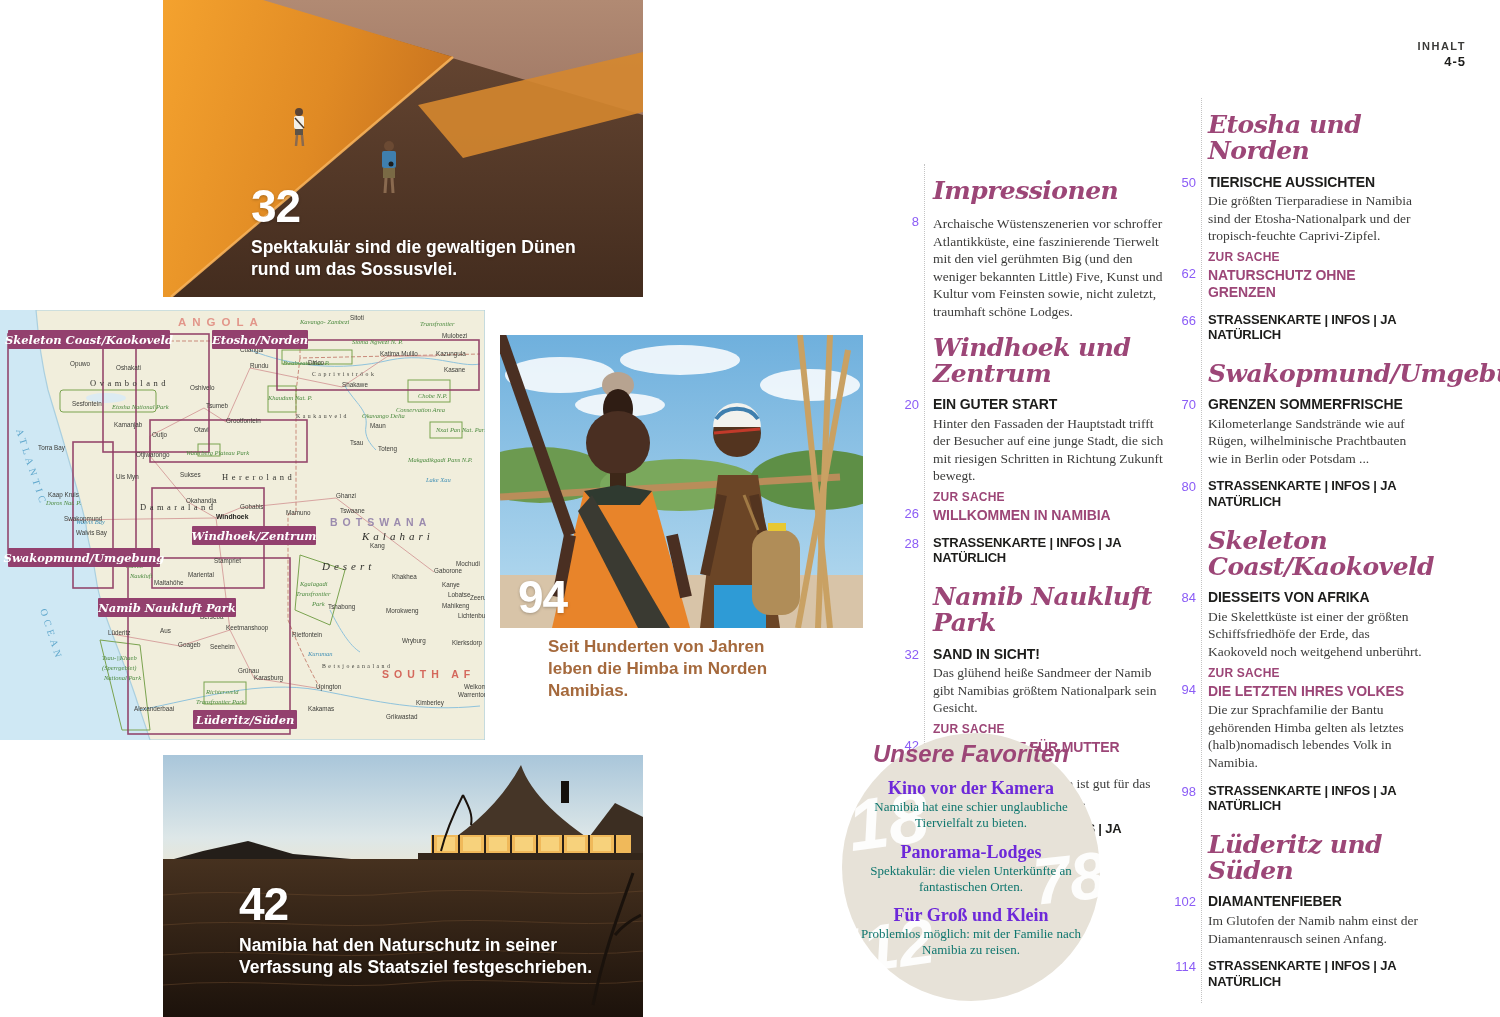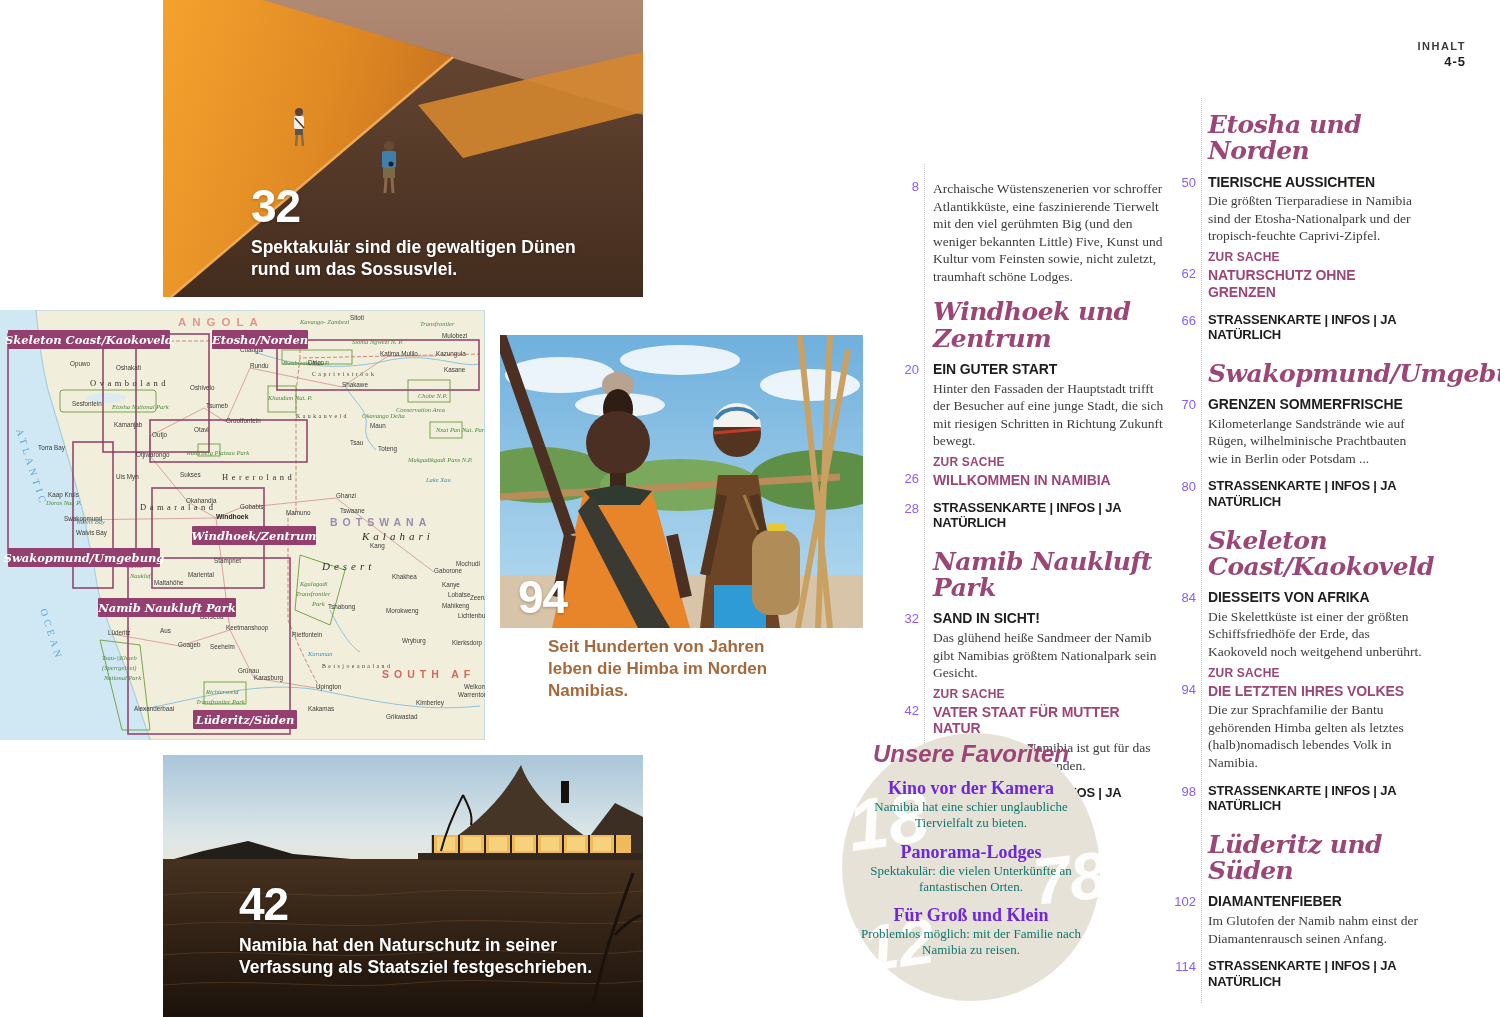--- a/index.html
+++ b/index.html
@@ -457,6 +457,7 @@
 
   <div class="toc-col mid">
       <section class="toc-section">
+        <h2 class="script-heading">Impressionen</h2>
         <div class="entry intro">
           <div class="pg">8</div>
           <div class="ct">

